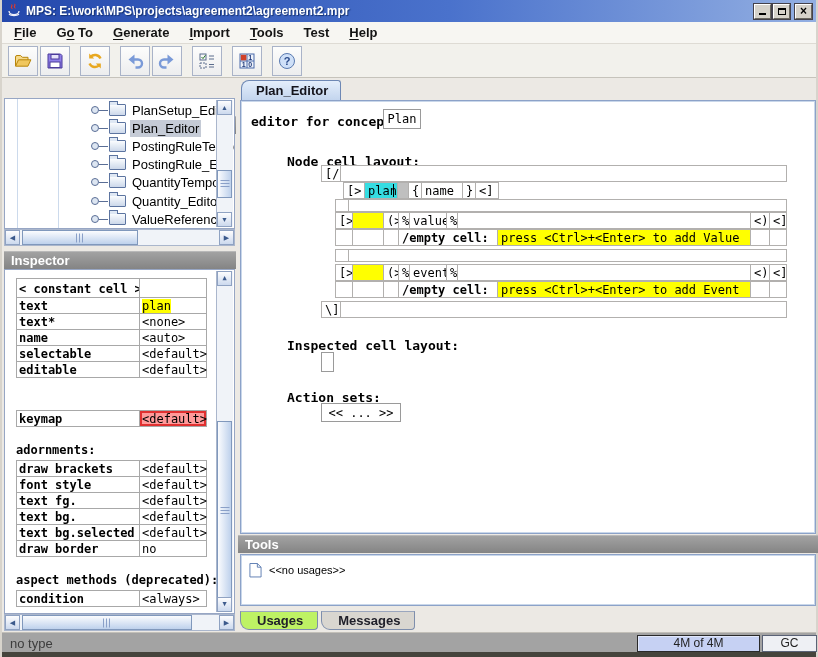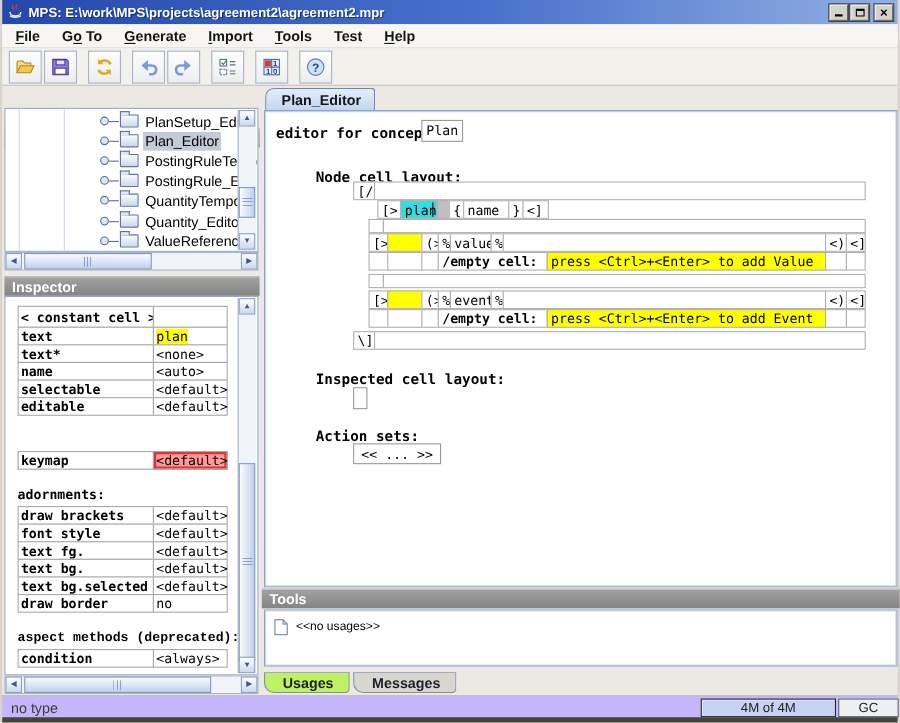--- a/index.html
+++ b/index.html
@@ -362,7 +362,7 @@
           <div class="insp-key">draw border</div>
           <div class="insp-val">no</div>
         </div>
-        <div class="insp-section" style="top: 303px; font-family: Liberation Mono, monospace;">aspect methods (deprecated):</div>
+        <div class="insp-section" style="top: 303px;">aspect methods (deprecated):</div>
         <div class="insp-row" style="top: 320px;">
           <div class="insp-key">condition</div>
           <div class="insp-val">&lt;always&gt;</div>

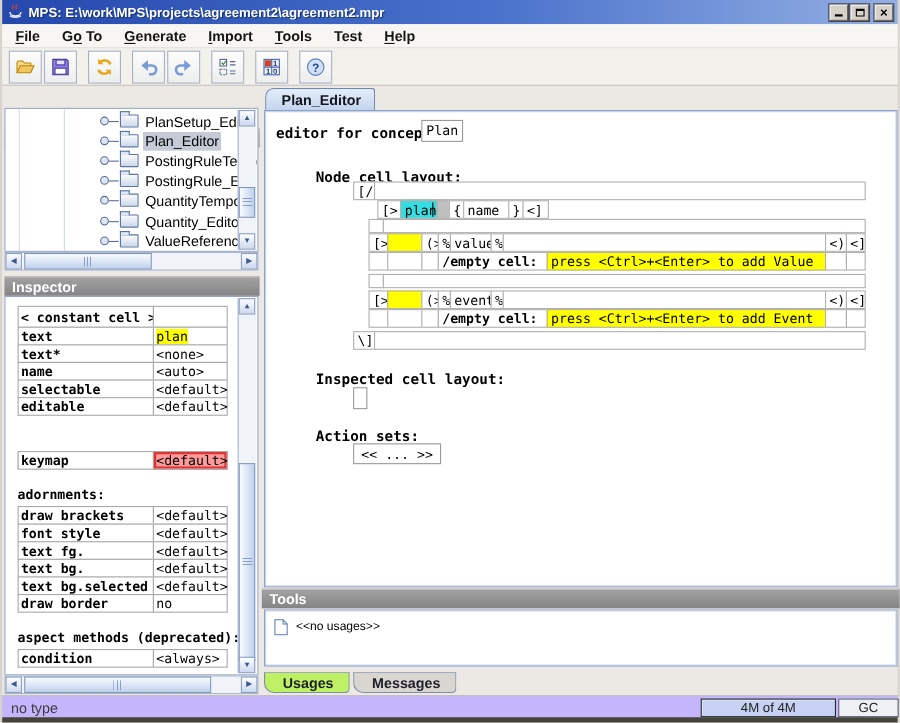--- a/index.html
+++ b/index.html
@@ -117,7 +117,7 @@
   .tool-tab.sel { background:#bef264; }
 
   
-  .statusbar { position:absolute; left:0; top:632px; width:100%; height:20px; background:#c4b5fd;
+  .statusbar { position:absolute; left:0; top:632px; width:100%; height:20px; background:#a3a3a3;
     border-top:1px solid #c2bfb8; }
   .status-left { position:absolute; left:8px; top:3px; font-size:13px; color:#3c3c3c; }
   .mem-ind { position:absolute; left:635px; top:2px; width:123px; height:17px; background:#c6d1f3;

